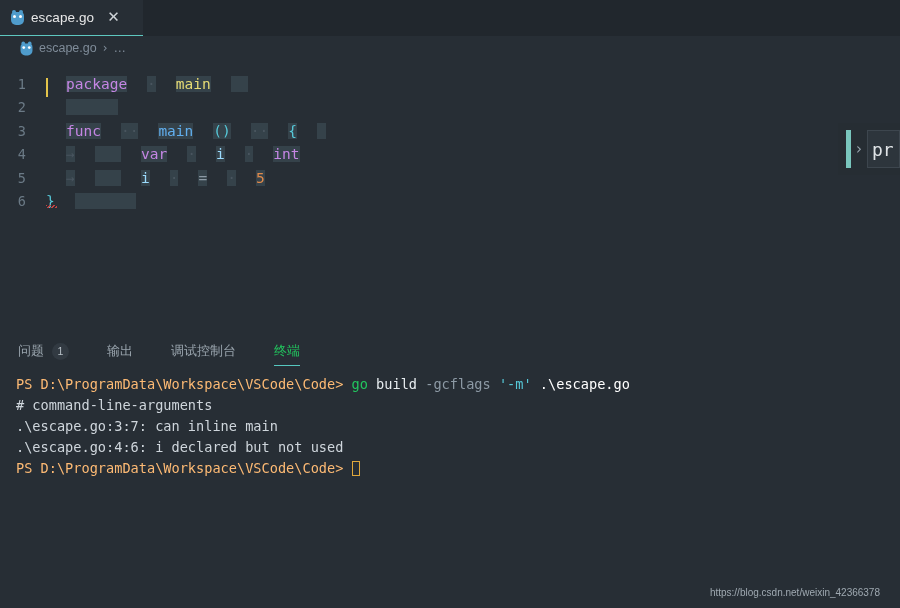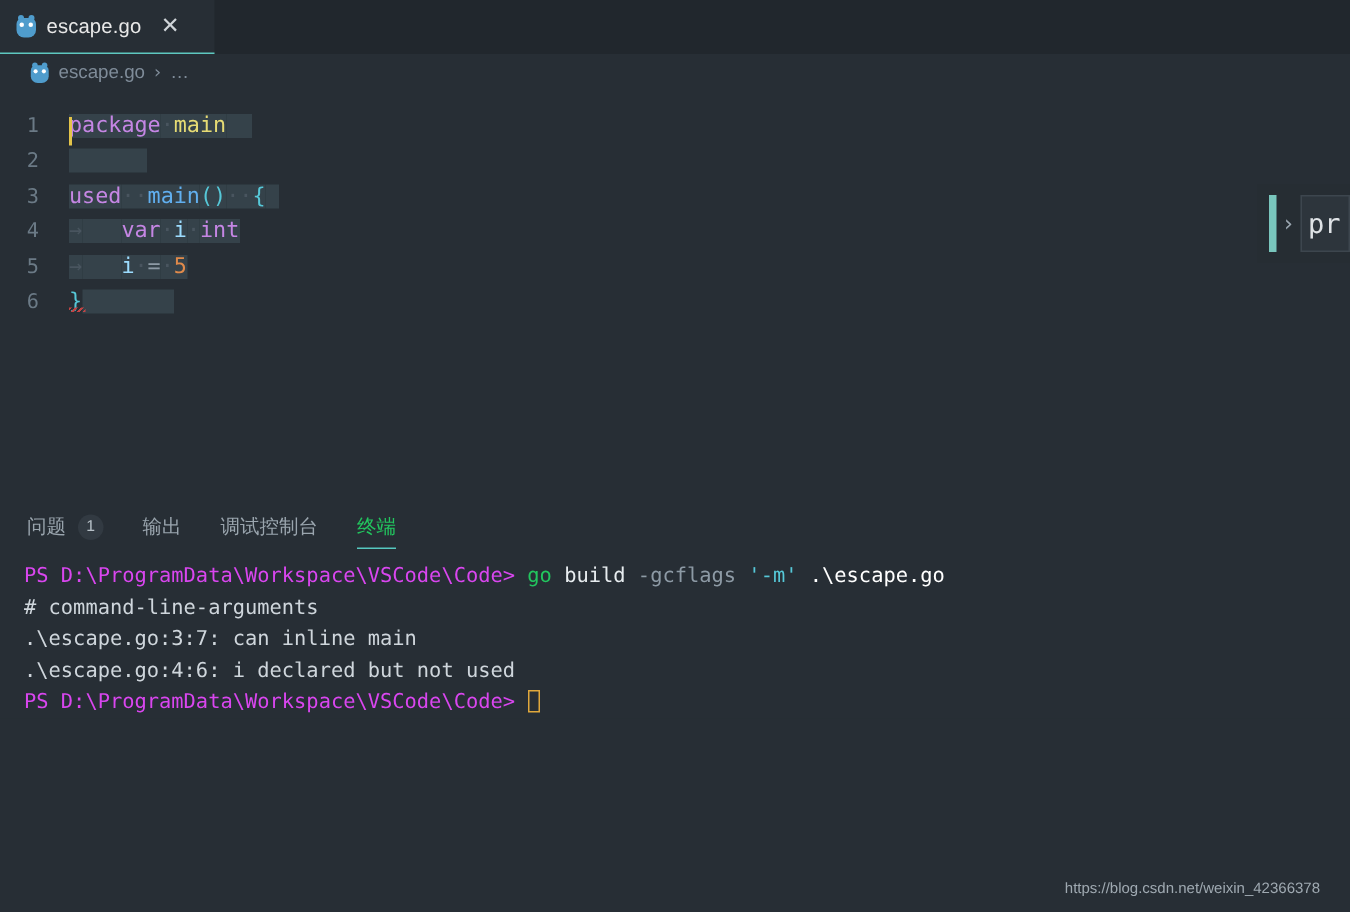--- a/index.html
+++ b/index.html
@@ -142,6 +142,7 @@
     background: #35424a;
     display: inline;
     box-decoration-break: clone;
+    margin-left: 20px;
   }
   
   .kw      { color: #c586e4; }  

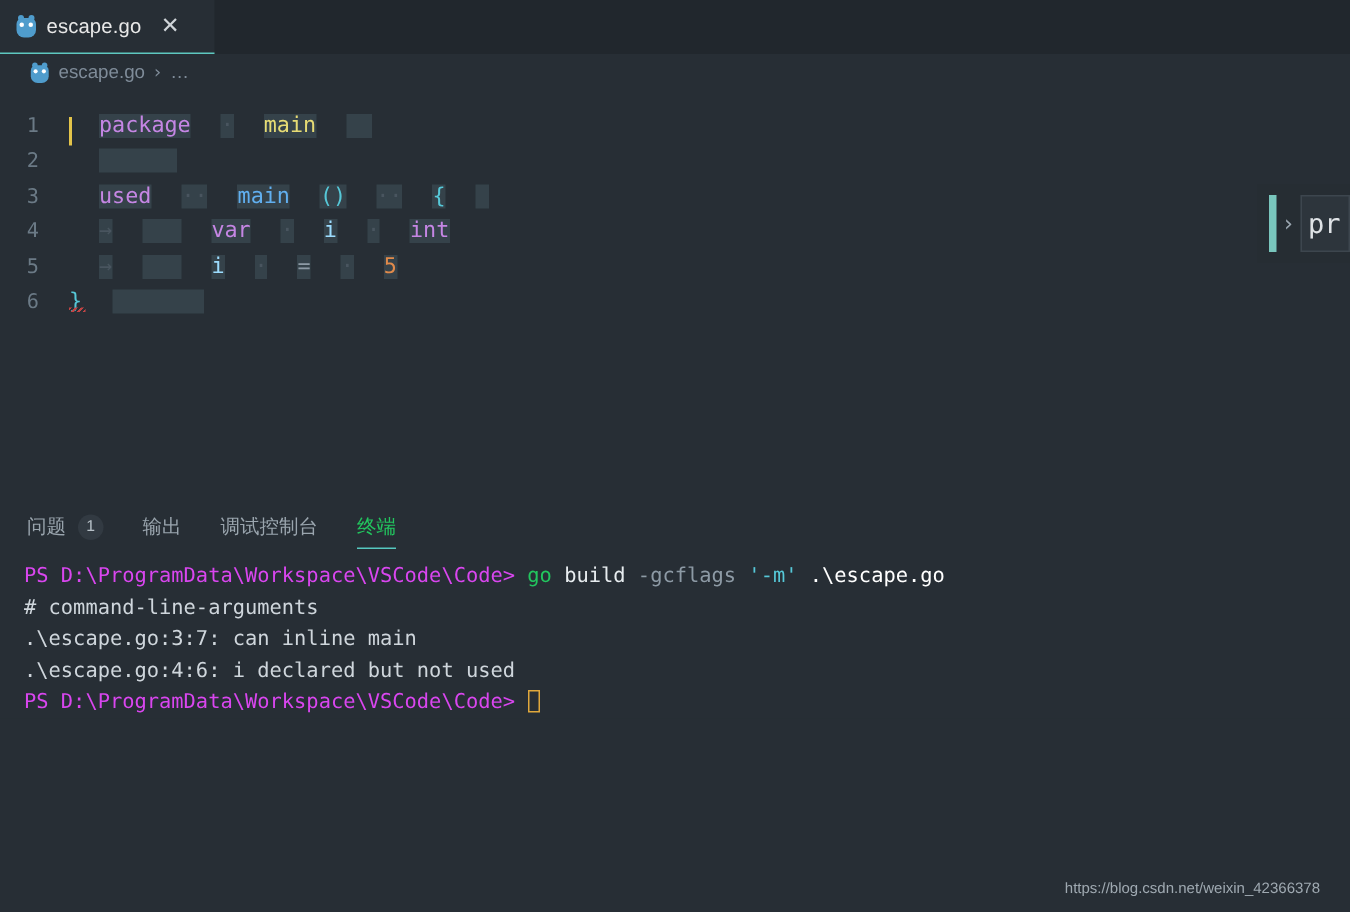--- a/index.html
+++ b/index.html
@@ -324,7 +324,7 @@
   <div id="code-lines">
       <div class="code-line"><span class="lnum">1</span><span class="ctext"><span class="cursor-bar"></span><span class="kw sel">package</span><span class="dot sel">·</span><span class="pkg sel">main</span><span class=" sel">  </span></span></div>
       <div class="code-line"><span class="lnum">2</span><span class="ctext"><span class=" sel">      </span></span></div>
-      <div class="code-line"><span class="lnum">3</span><span class="ctext"><span class="kw sel">used</span><span class="dot sel">··</span><span class="fn sel">main</span><span class="punct sel">()</span><span class="dot sel">··</span><span class="punct sel">{</span><span class=" sel"> </span></span></div>
+      <div class="code-line"><span class="lnum">3</span><span class="ctext"><span class="kw sel">func</span><span class="dot sel">··</span><span class="fn sel">main</span><span class="punct sel">()</span><span class="dot sel">··</span><span class="punct sel">{</span><span class=" sel"> </span></span></div>
       <div class="code-line"><span class="lnum">4</span><span class="ctext"><span class="arrow sel">→</span><span class=" sel">   </span><span class="kw sel">var</span><span class="dot sel">·</span><span class="ident sel">i</span><span class="dot sel">·</span><span class="kw sel">int</span></span></div>
       <div class="code-line"><span class="lnum">5</span><span class="ctext"><span class="arrow sel">→</span><span class=" sel">   </span><span class="ident sel">i</span><span class="dot sel">·</span><span class="op sel">=</span><span class="dot sel">·</span><span class="num sel">5</span></span></div>
       <div class="code-line"><span class="lnum">6</span><span class="ctext"><span class="punct">}</span><span class=" sel">       </span><span class="squiggle"></span></span></div>

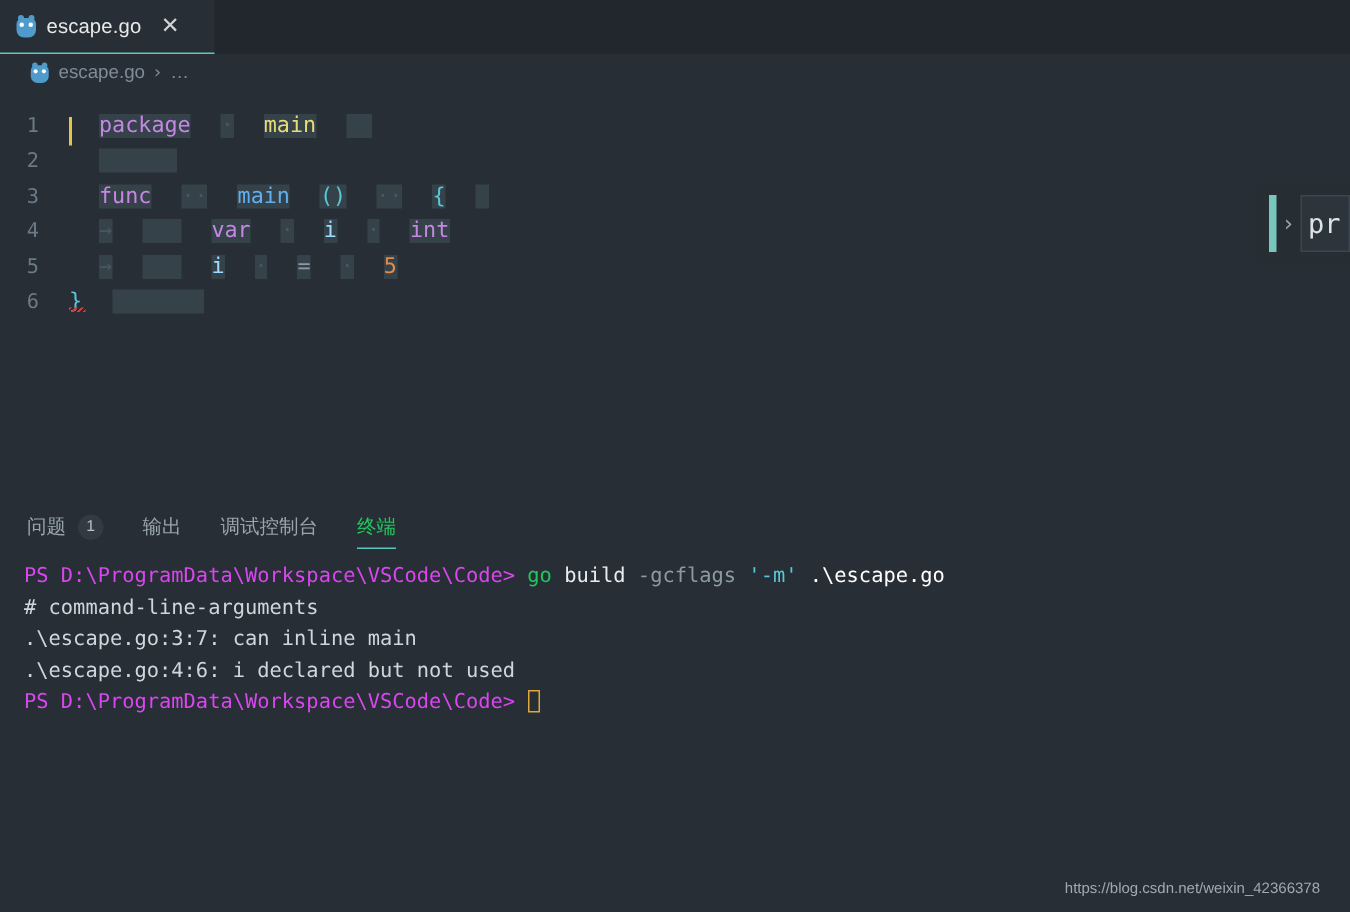--- a/index.html
+++ b/index.html
@@ -221,7 +221,7 @@
   .panel-tabs {
     display: flex;
     align-items: flex-end;
-    gap: 0;
+    gap: 12px;
     padding-left: 18px;
     height: 30px;
   }

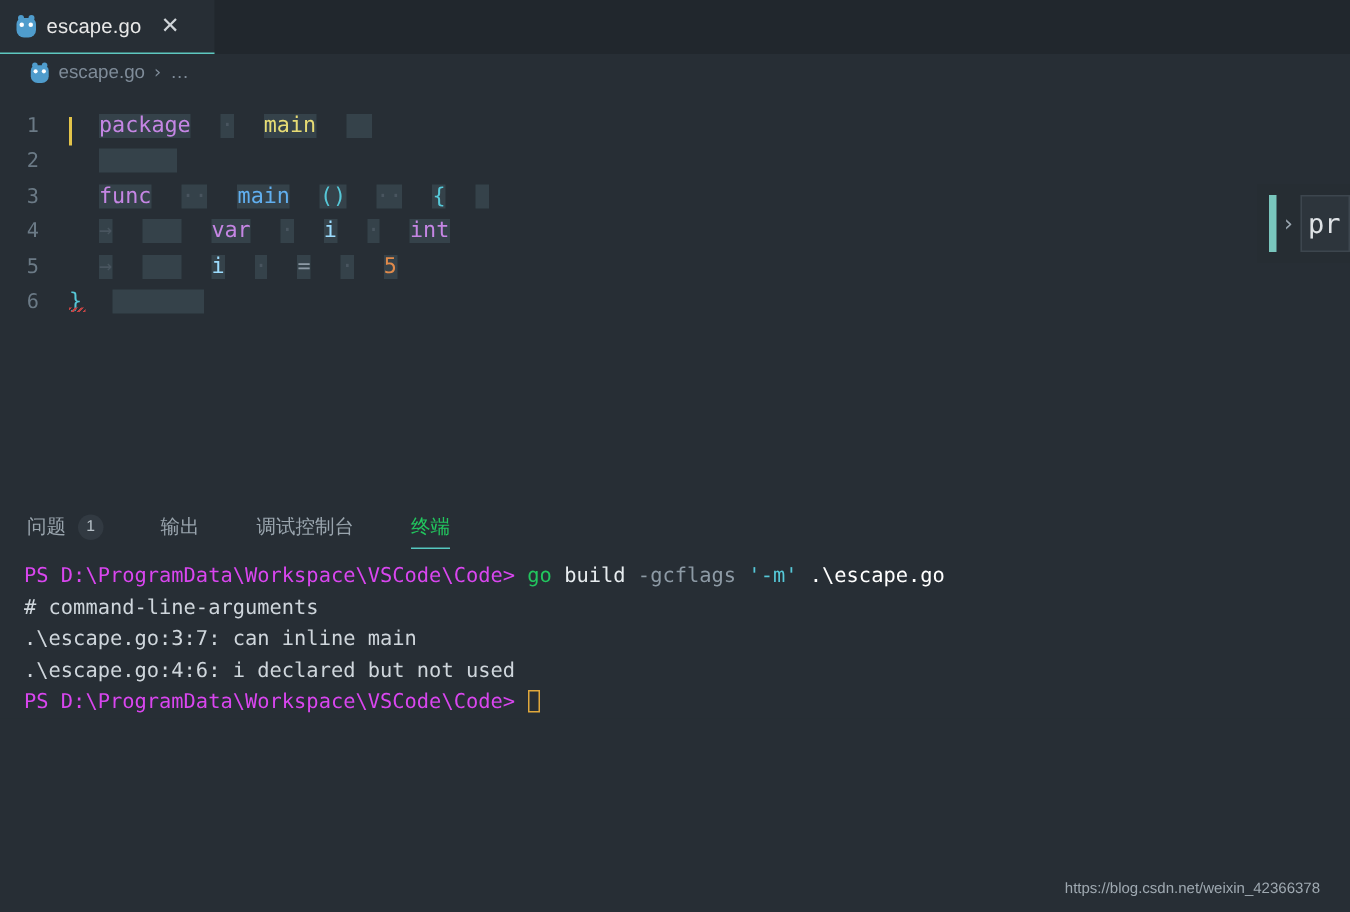--- a/index.html
+++ b/index.html
@@ -263,7 +263,7 @@
     white-space: pre;
   }
   .t-line { white-space: pre; height: 21px; }
-  .t-prompt   { color: #d946ef; }
+  .t-prompt   { color: #fdba74; }
   .t-cmd-go   { color: #22c55e; }
   .t-cmd      { color: #e7ecef; }
   .t-flag     { color: #8d9aa5; }

